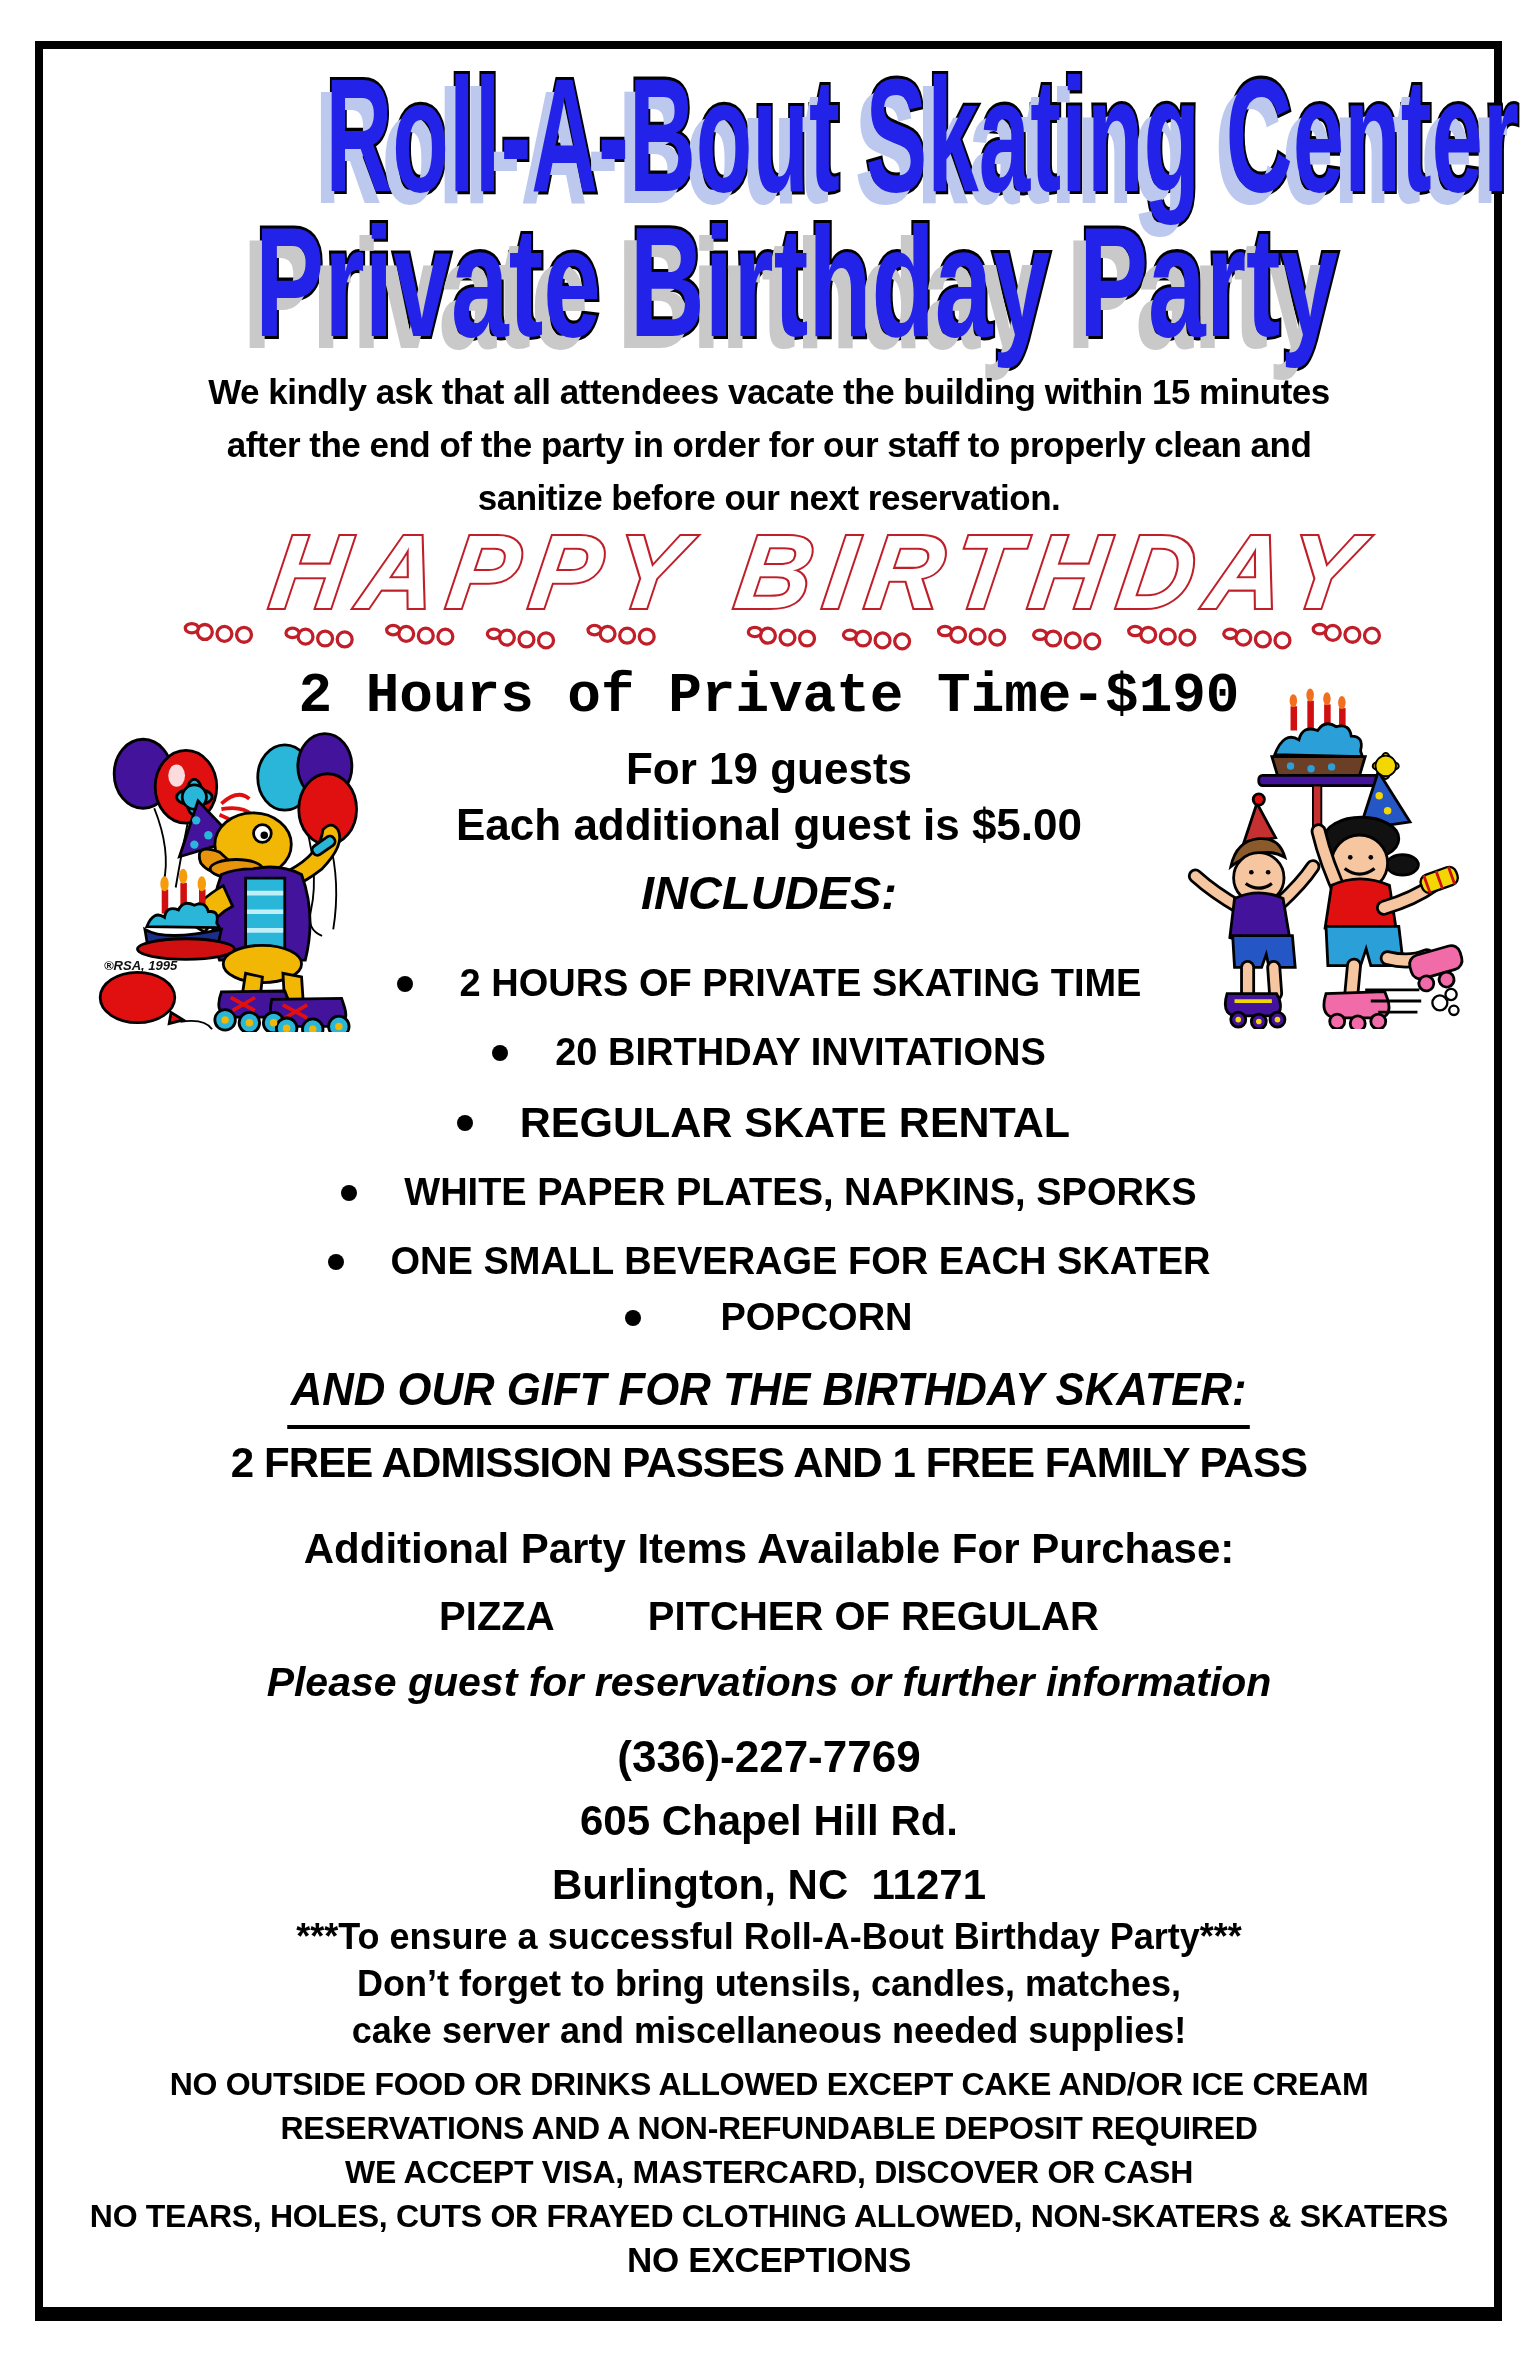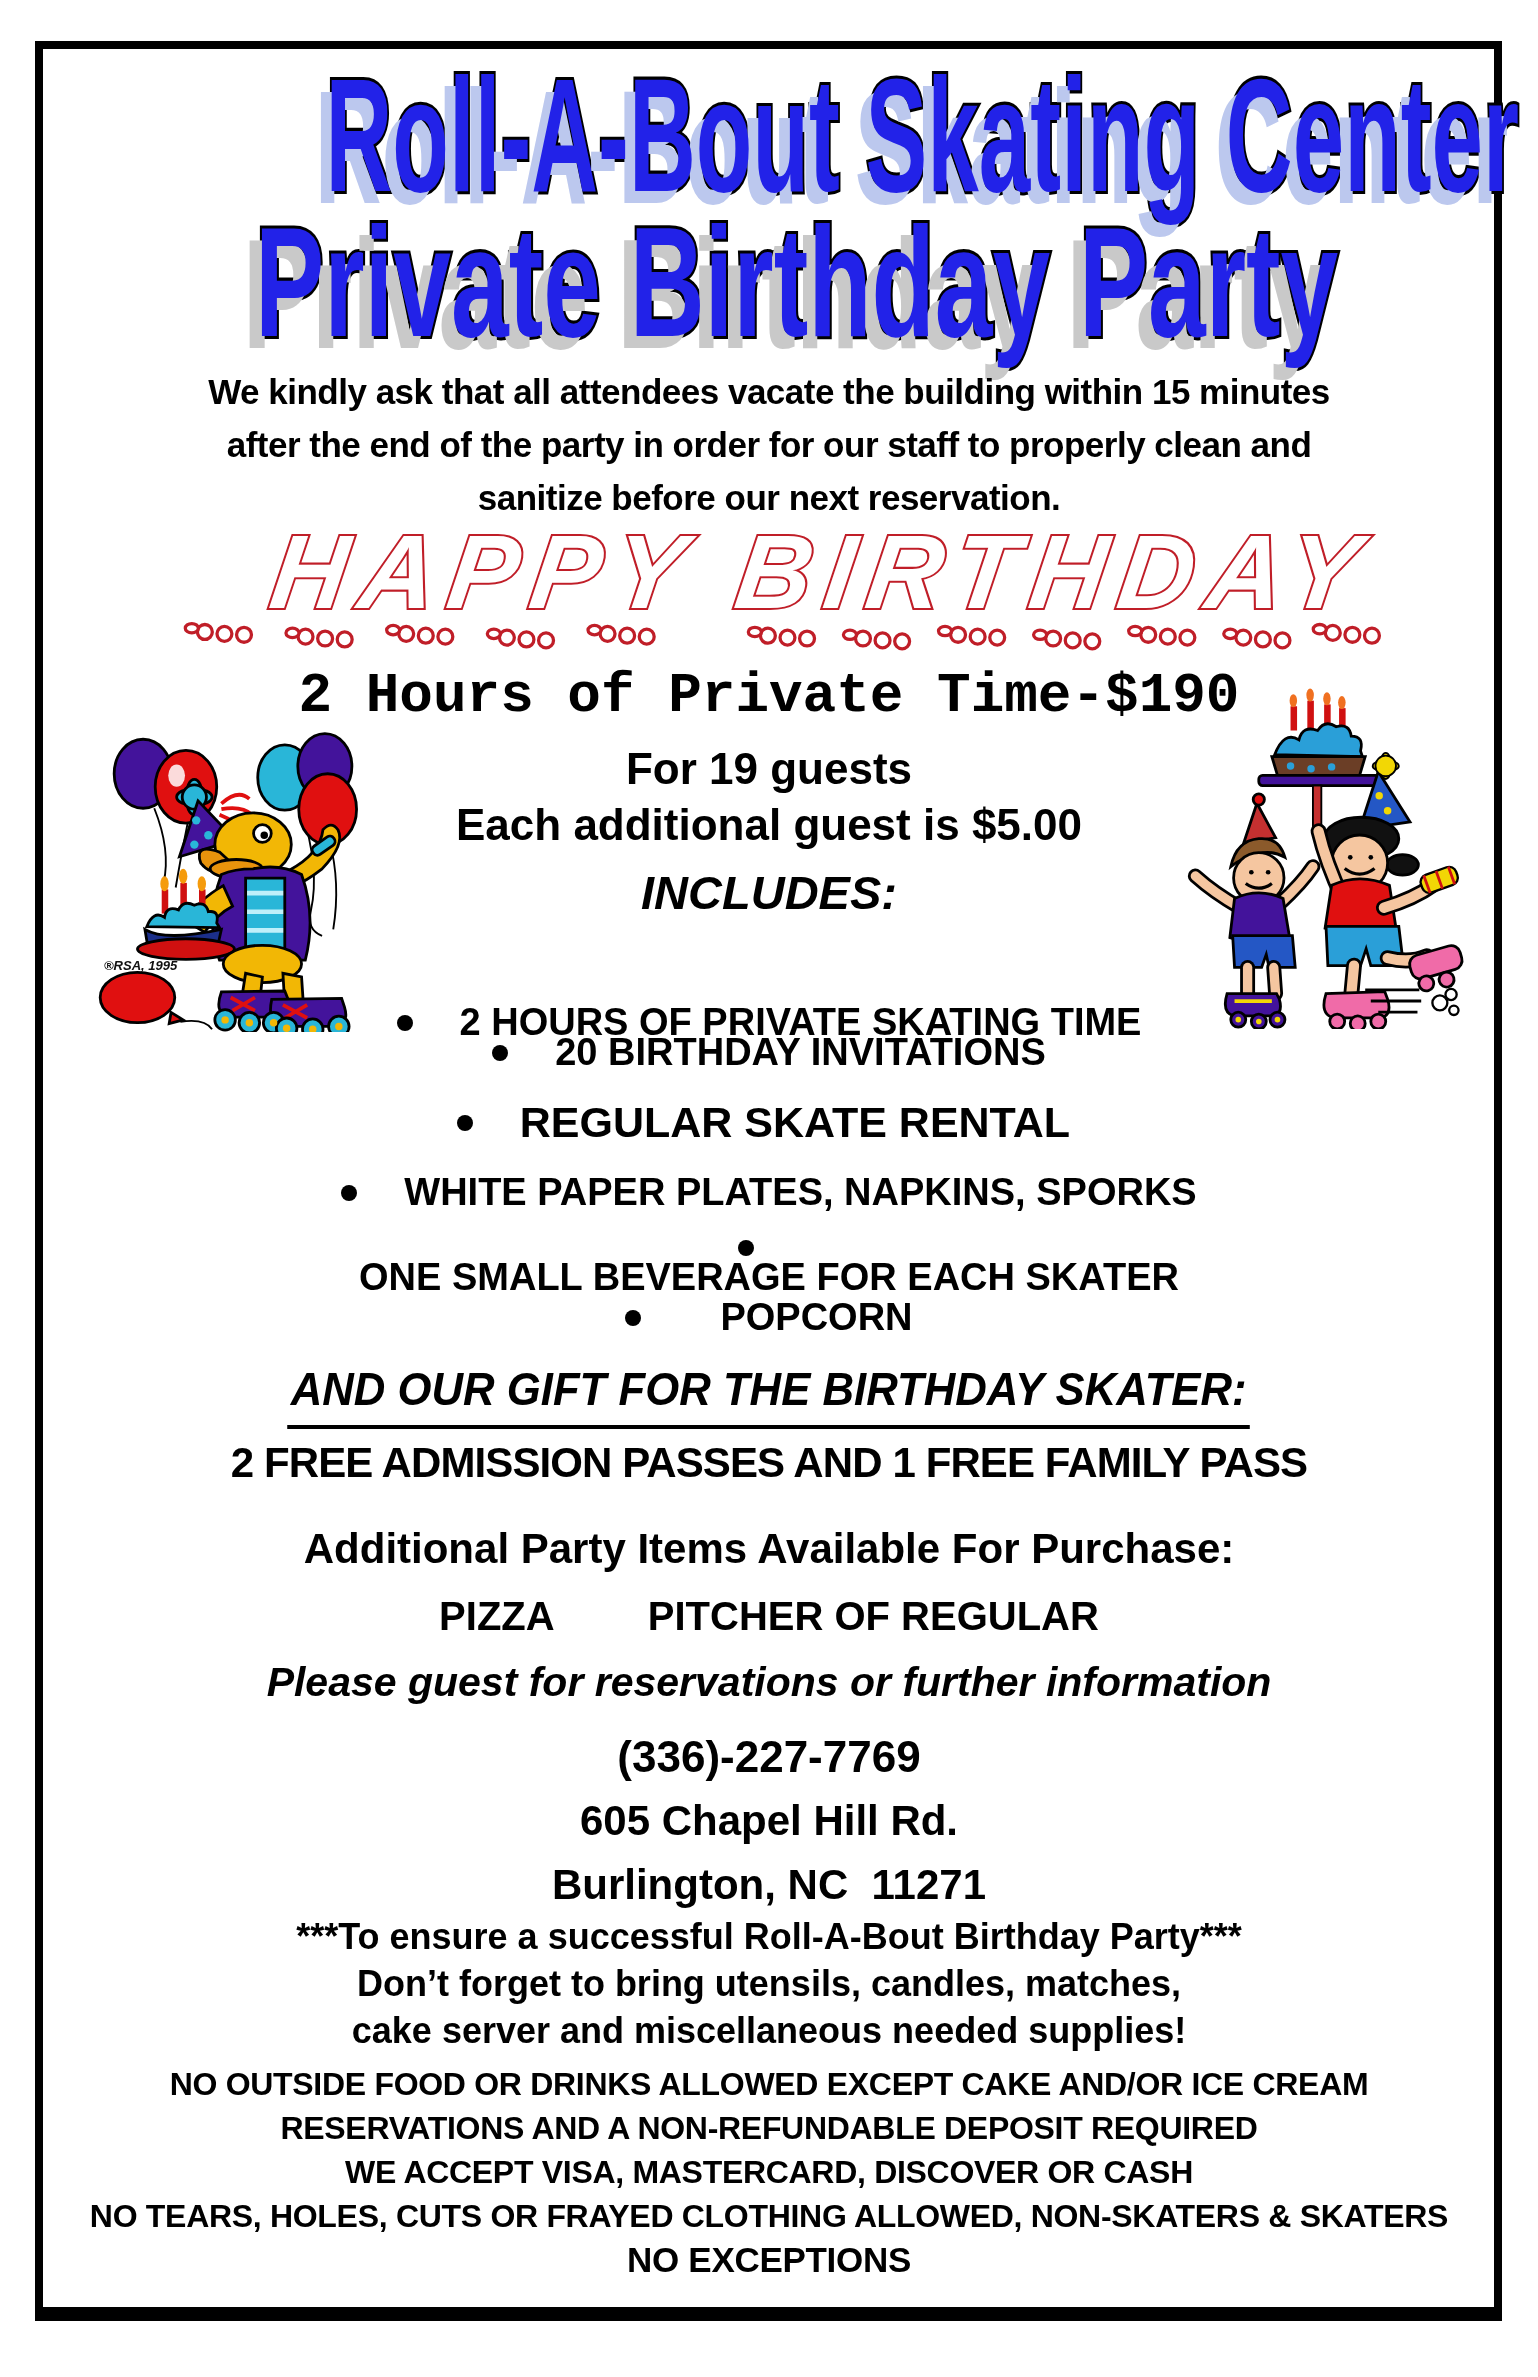--- a/index.html
+++ b/index.html
@@ -39,7 +39,7 @@
 
   .bullet{position:absolute;left:65px;right:65px;display:flex;justify-content:center;align-items:center;font-weight:bold;font-size:38px;white-space:nowrap;}
   .bullet .dot{width:16px;height:16px;border-radius:50%;background:#000;margin-right:47px;flex:none;}
-  .b1{top:1001px;text-align:right;} .b2{top:1031px;} .b3{top:1098px;} .b4{top:1171px;} .b5{top:1240px;flex-direction:column;} .b6{top:1296px;gap:32px;}
+  .b1{top:962px;text-align:right;} .b2{top:1031px;} .b3{top:1098px;} .b4{top:1171px;} .b5{top:1240px;flex-direction:column;} .b6{top:1296px;gap:32px;}
   .b3 .main{font-size:43px;margin-right:11.2px;}
   .b3 .note{font-size:38px;}
 

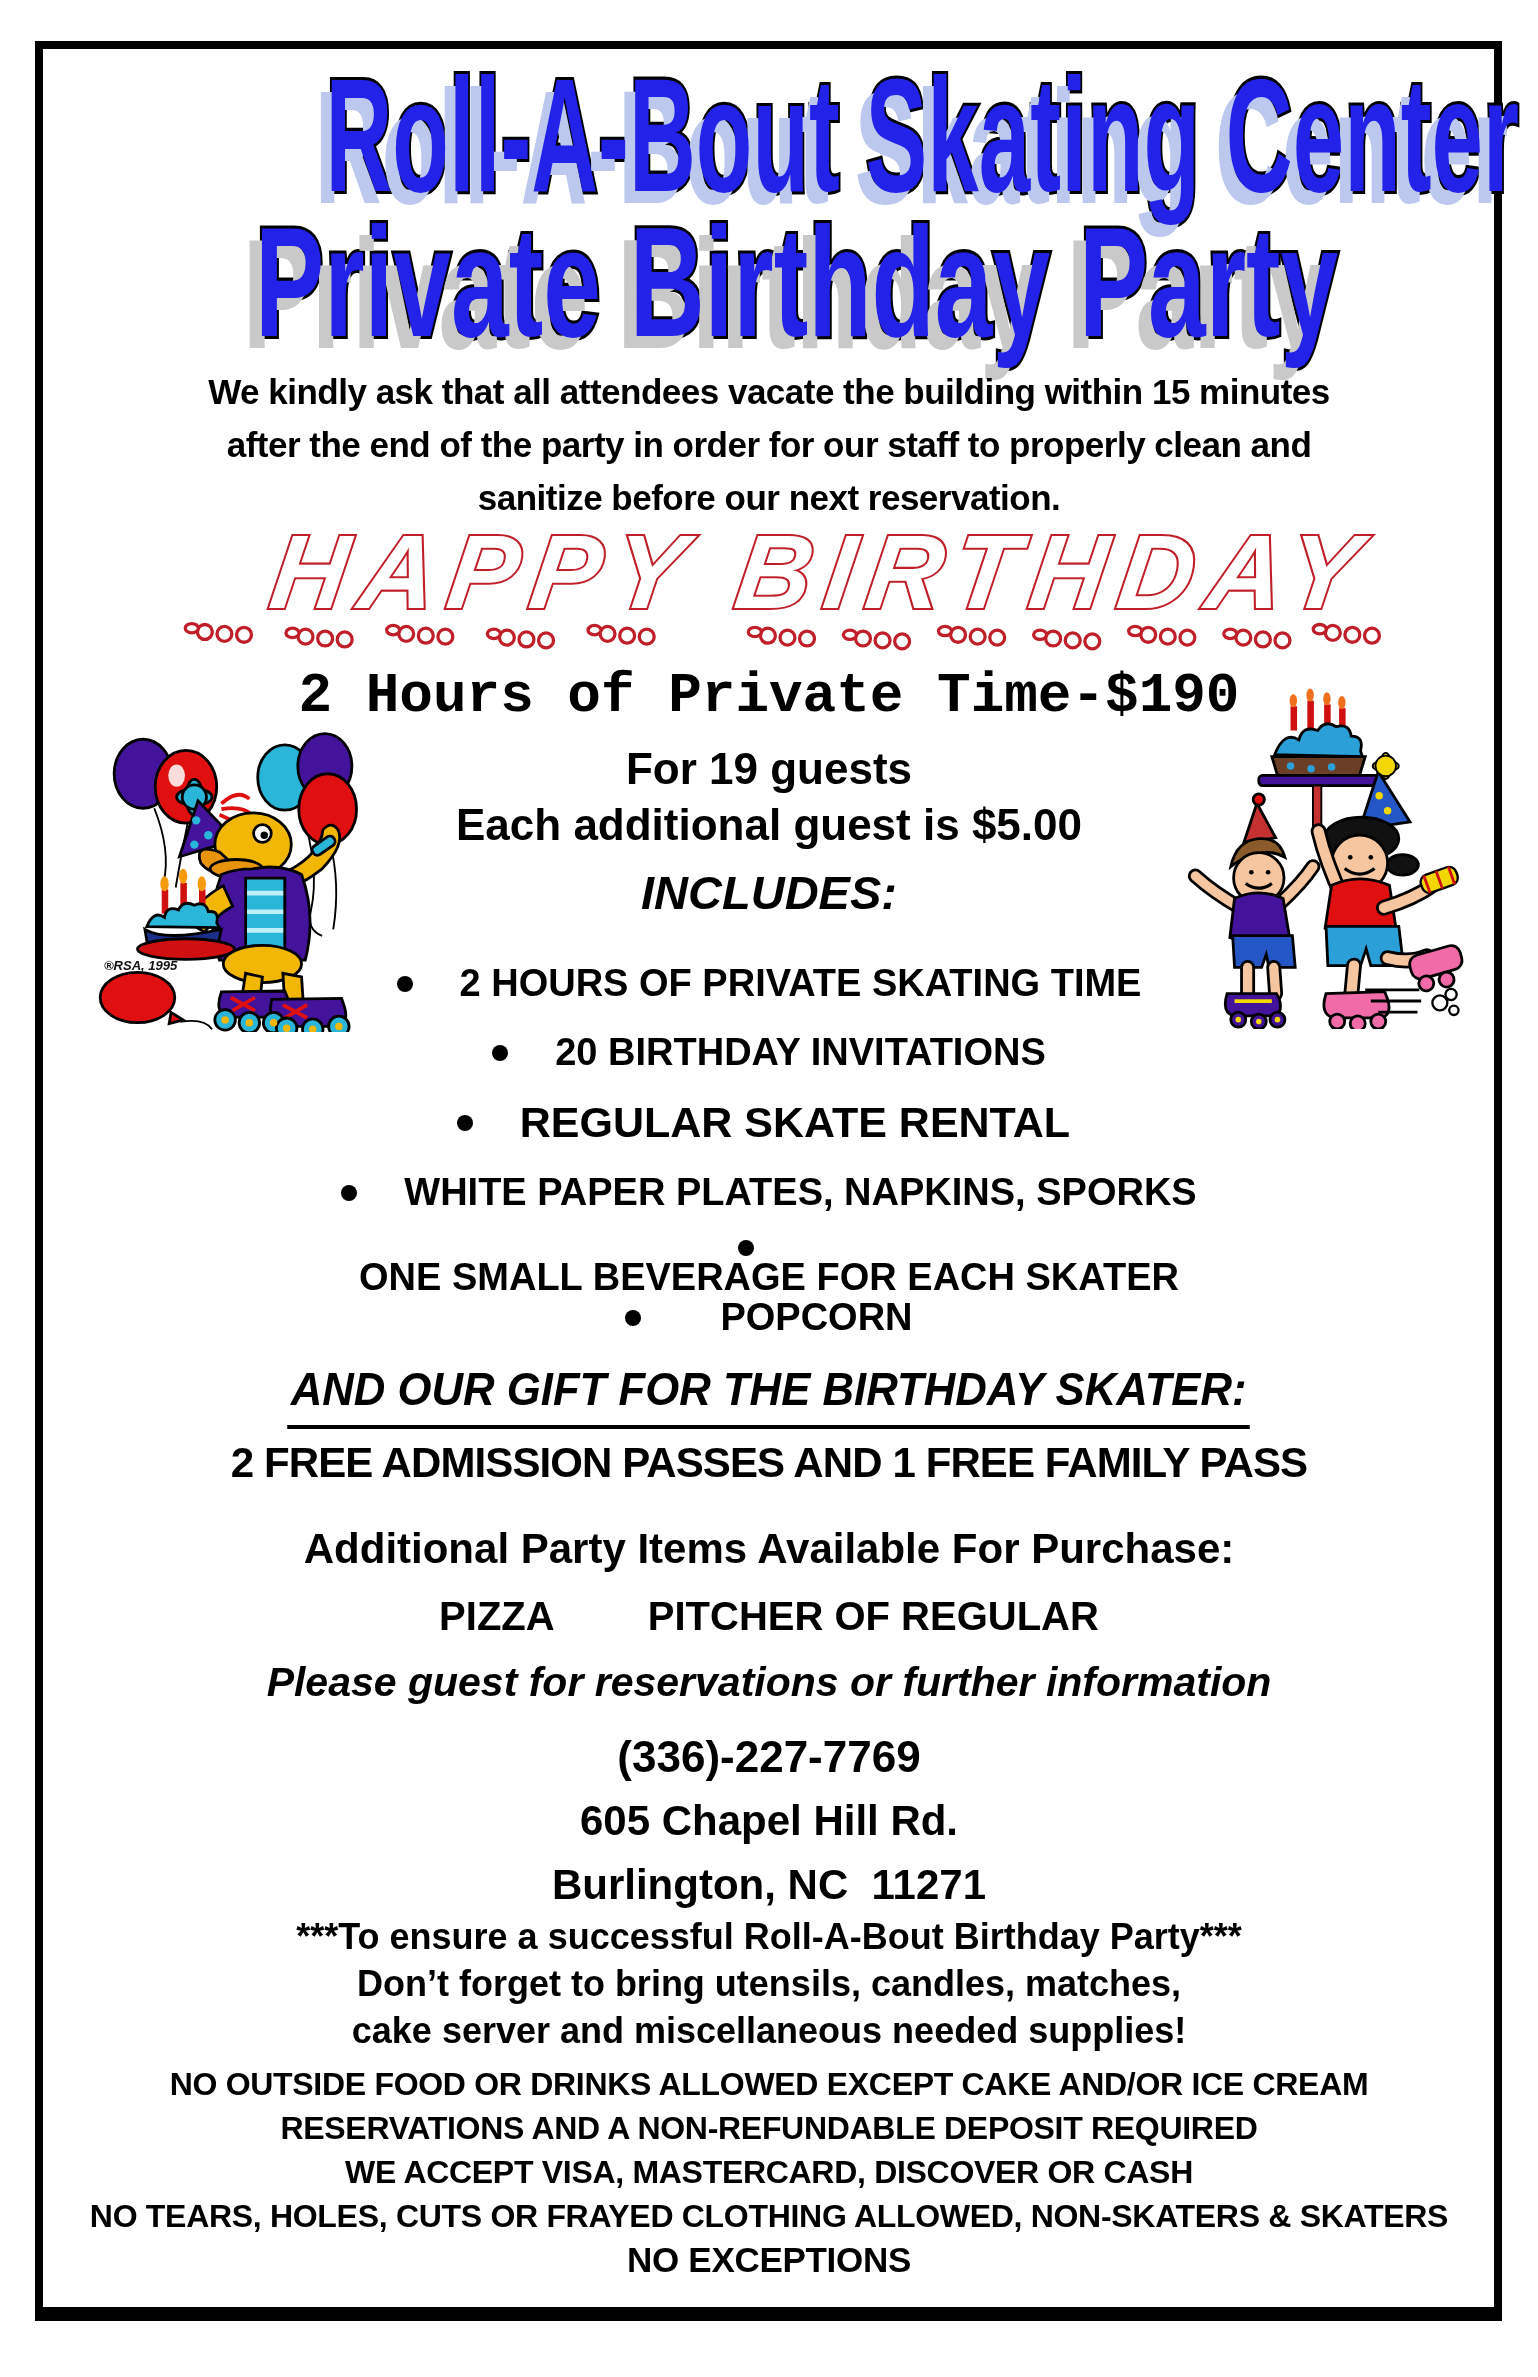--- a/index.html
+++ b/index.html
@@ -39,7 +39,7 @@
 
   .bullet{position:absolute;left:65px;right:65px;display:flex;justify-content:center;align-items:center;font-weight:bold;font-size:38px;white-space:nowrap;}
   .bullet .dot{width:16px;height:16px;border-radius:50%;background:#000;margin-right:47px;flex:none;}
-  .b1{top:962px;text-align:right;} .b2{top:1031px;} .b3{top:1098px;} .b4{top:1171px;} .b5{top:1240px;flex-direction:column;} .b6{top:1296px;gap:32px;}
+  .b1{top:962px;text-align:right;} .b2{top:1031px;} .b3{top:1098px;} .b4{top:1171px;} .b5{top:1240px;} .b6{top:1296px;gap:32px;}
   .b3 .main{font-size:43px;margin-right:11.2px;}
   .b3 .note{font-size:38px;}
 

